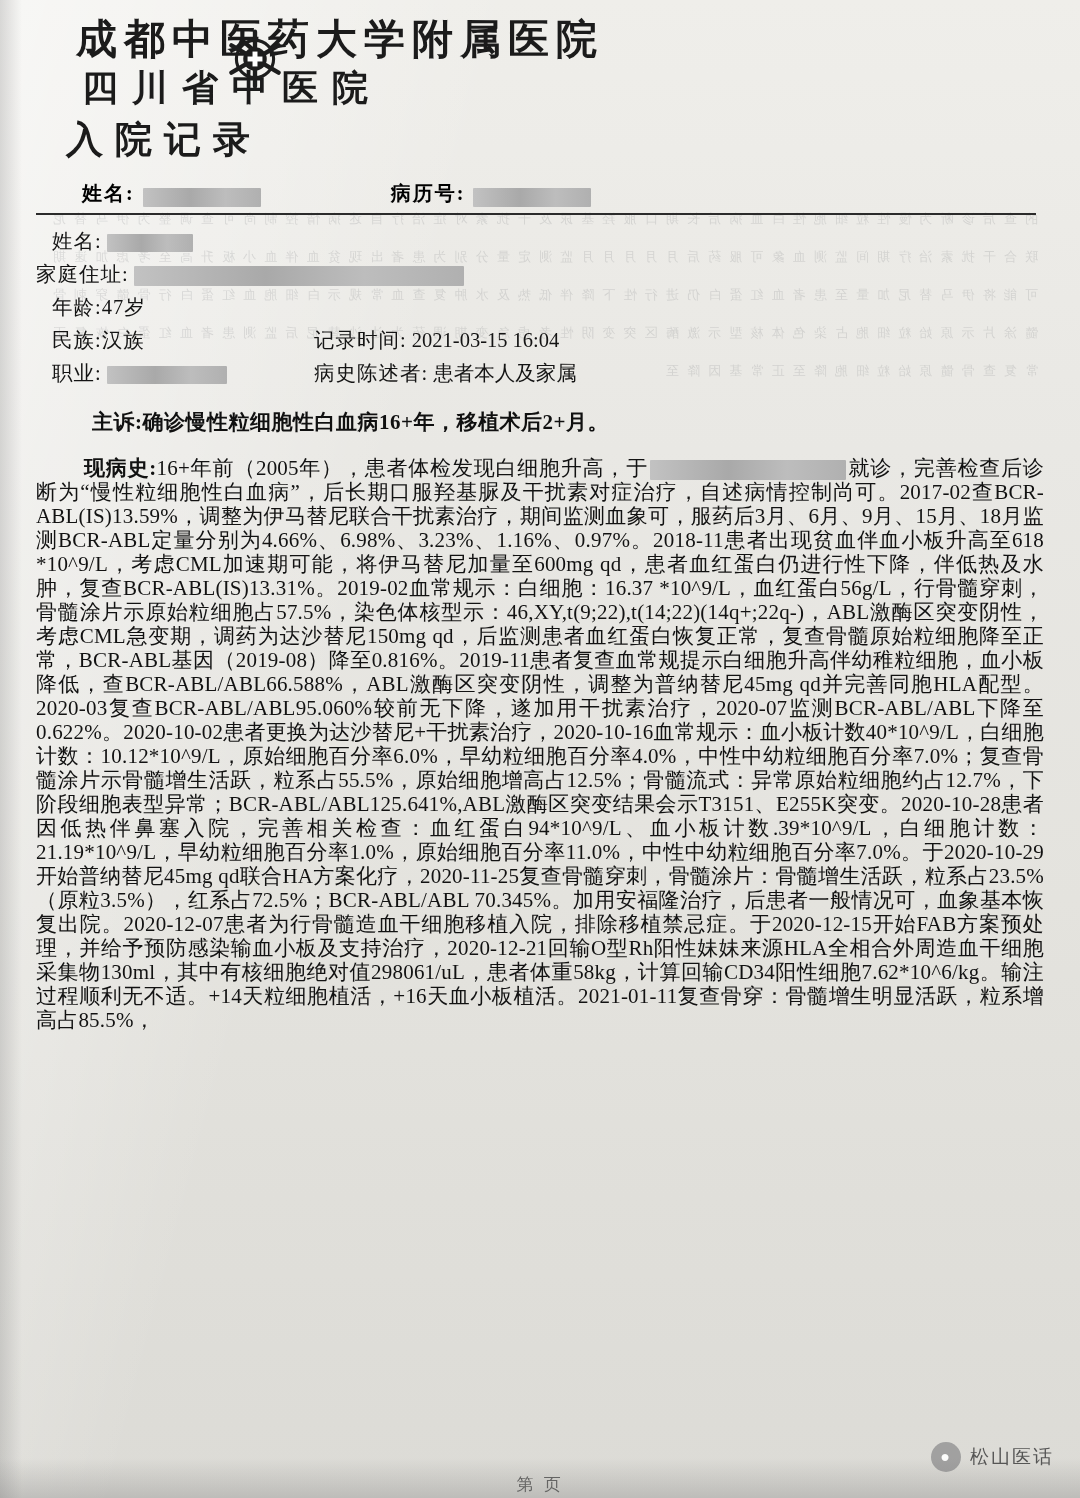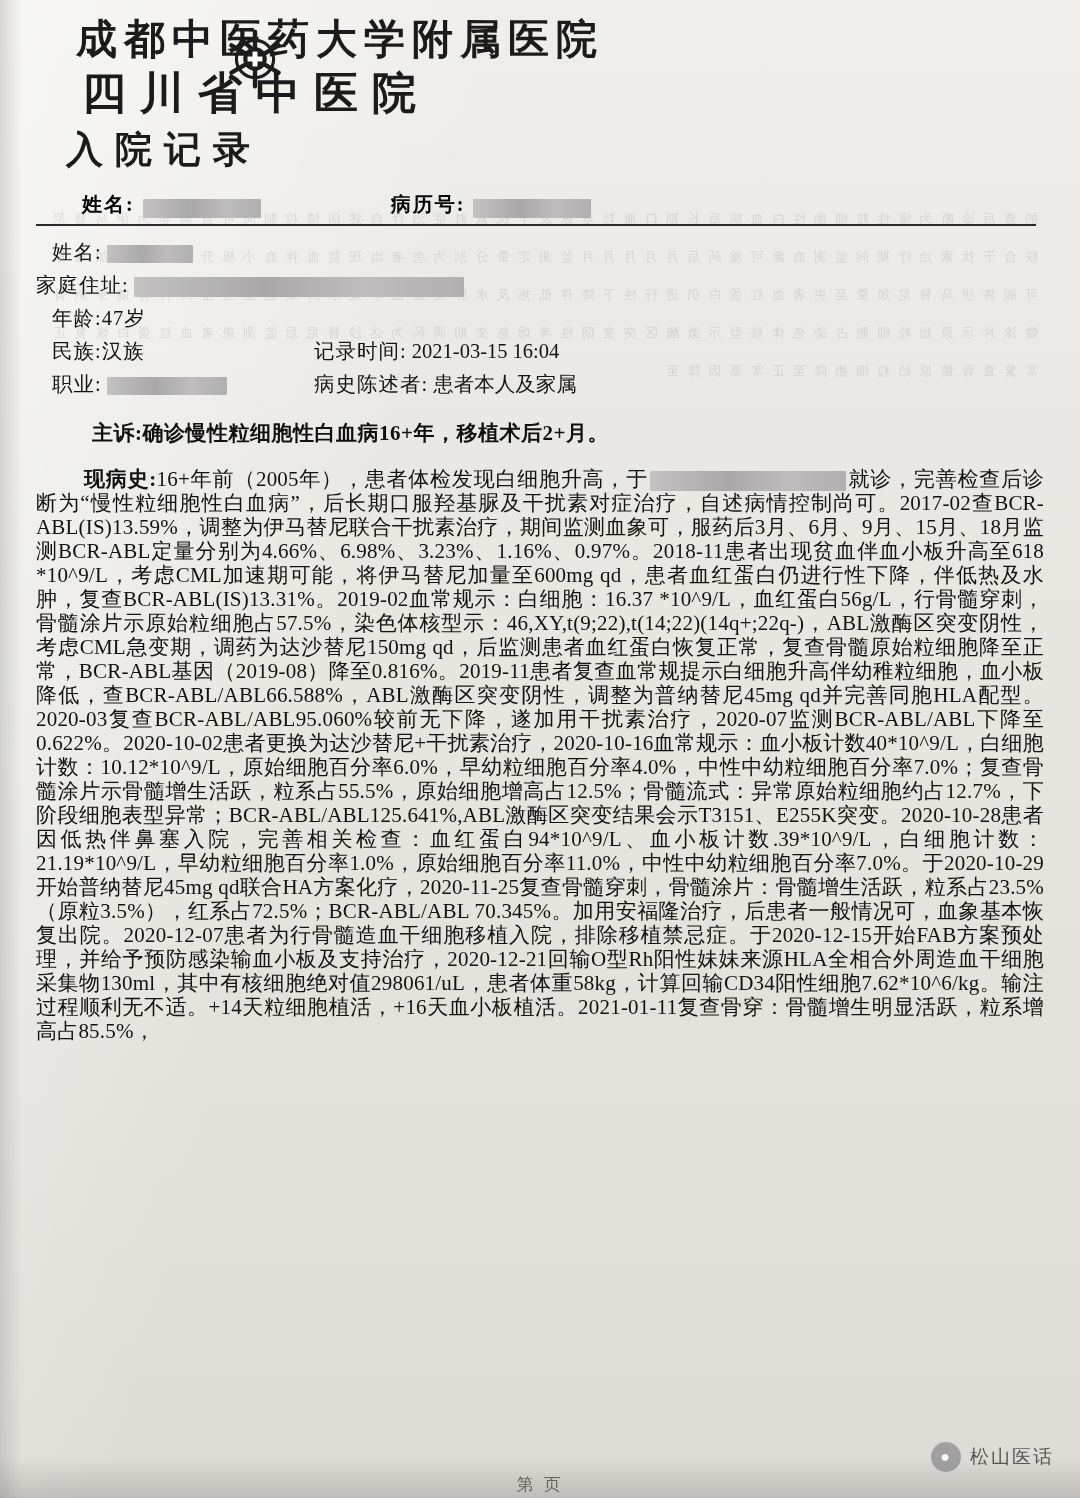--- a/index.html
+++ b/index.html
@@ -61,7 +61,7 @@
     line-height: 1.25;
   }
   .h2 {
-    font-size: 44px;
+    font-size: 36px;
     letter-spacing: 14px;
     font-weight: bold;
     color: #1b1b1b;

